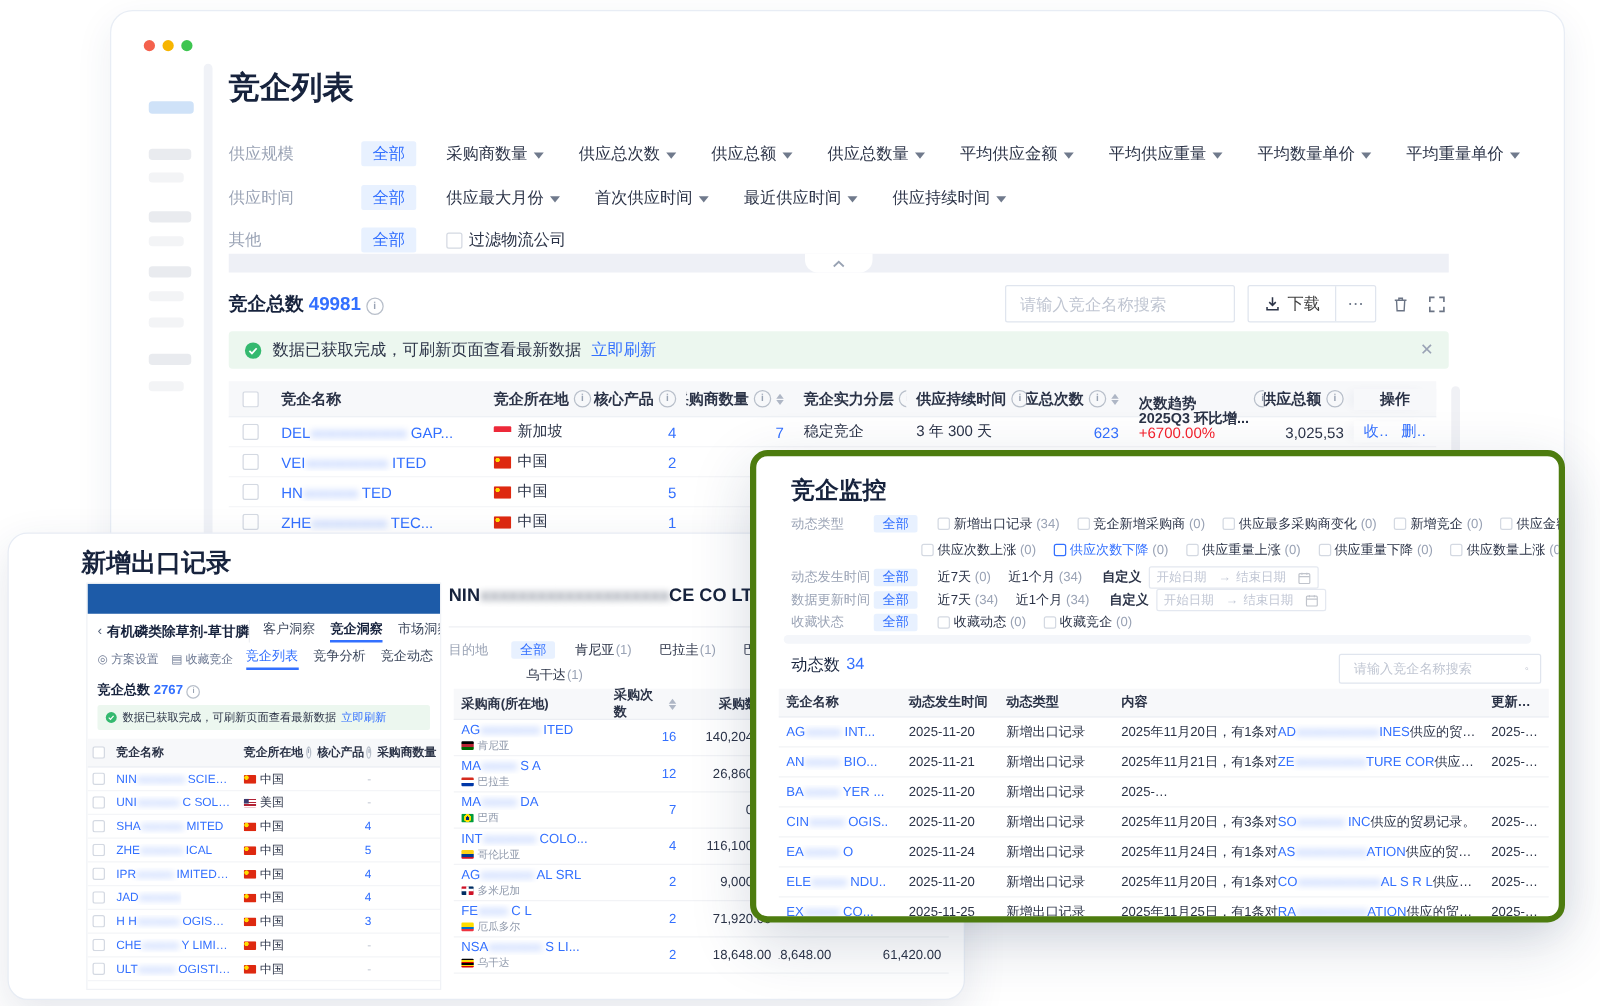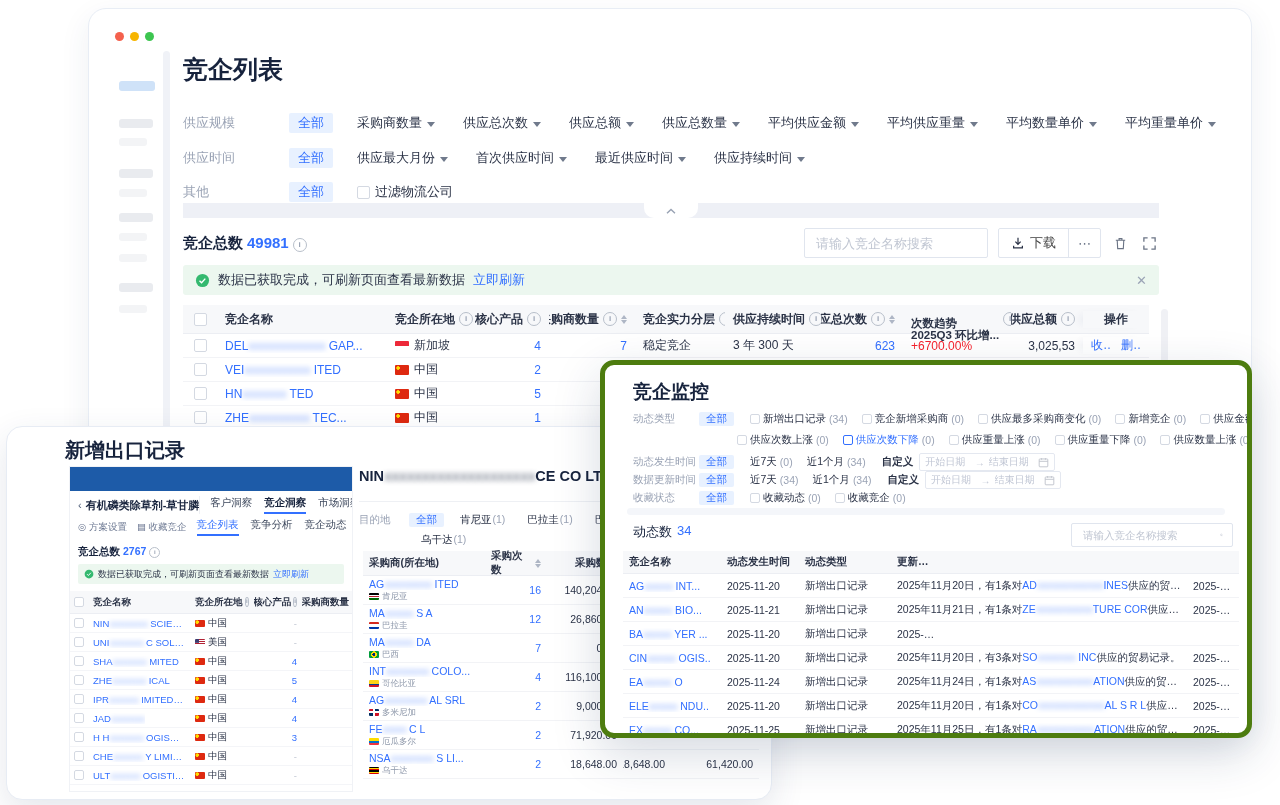--- a/index.html
+++ b/index.html
@@ -812,6 +812,7 @@
         <span class="mc n1">竞企名称</span>
         <span class="mc n2">动态发生时间</span>
         <span class="mc n3">动态类型</span>
+        <span class="mc n4">内容</span>
         <span class="mc n5">更新时间</span>
       </div>
       <div>

